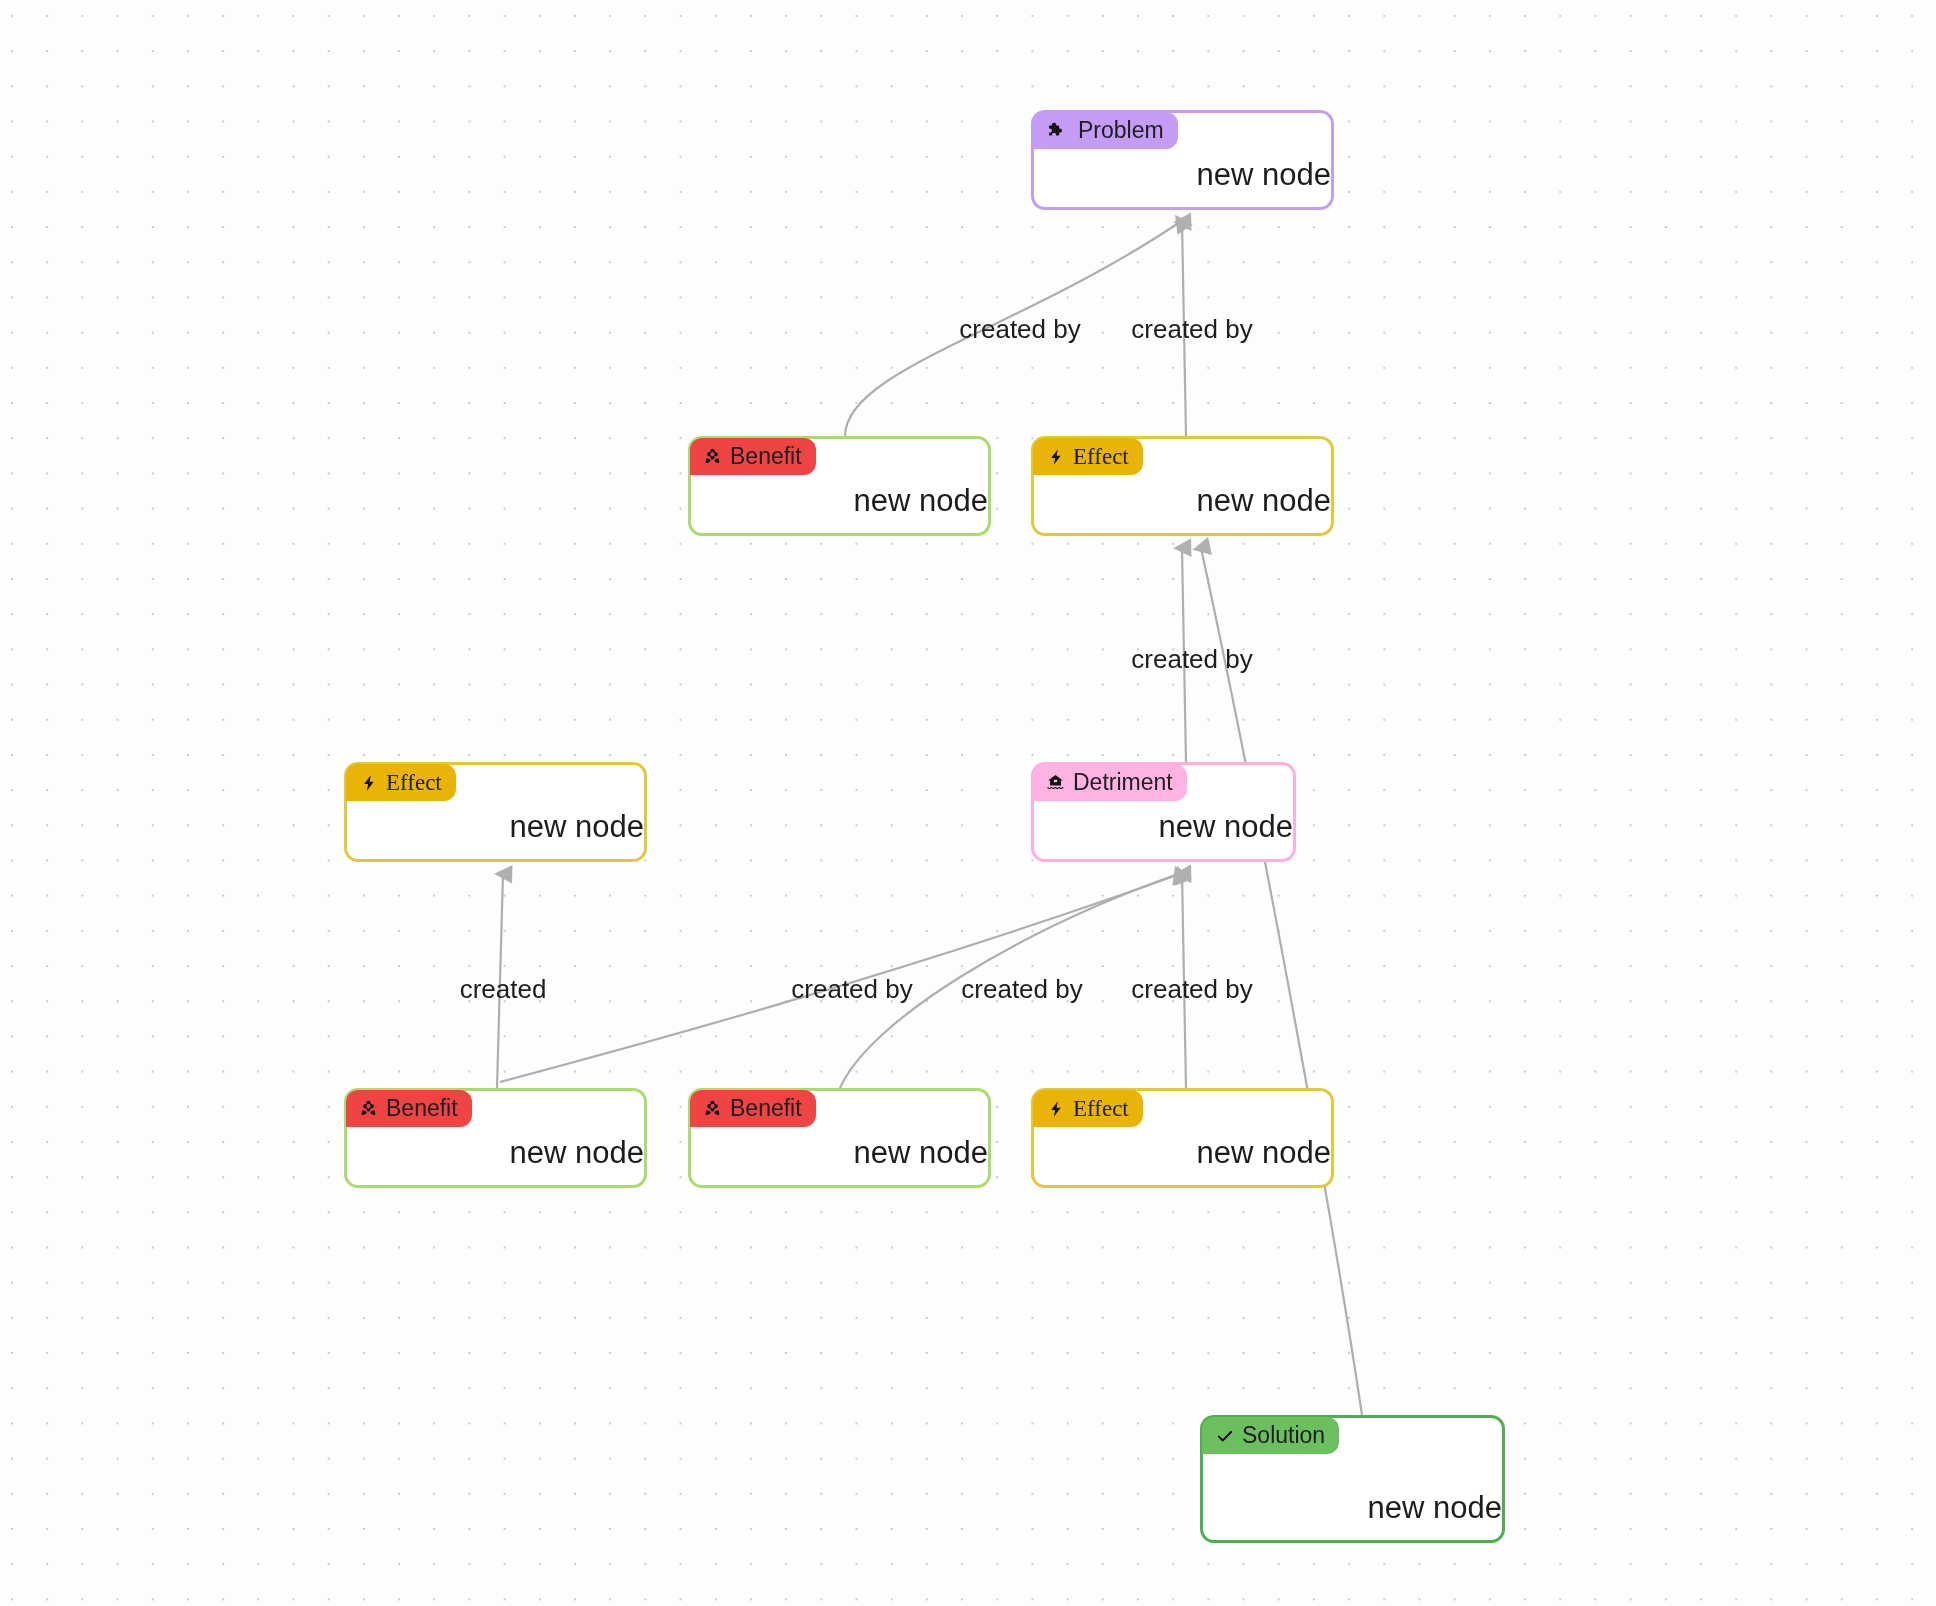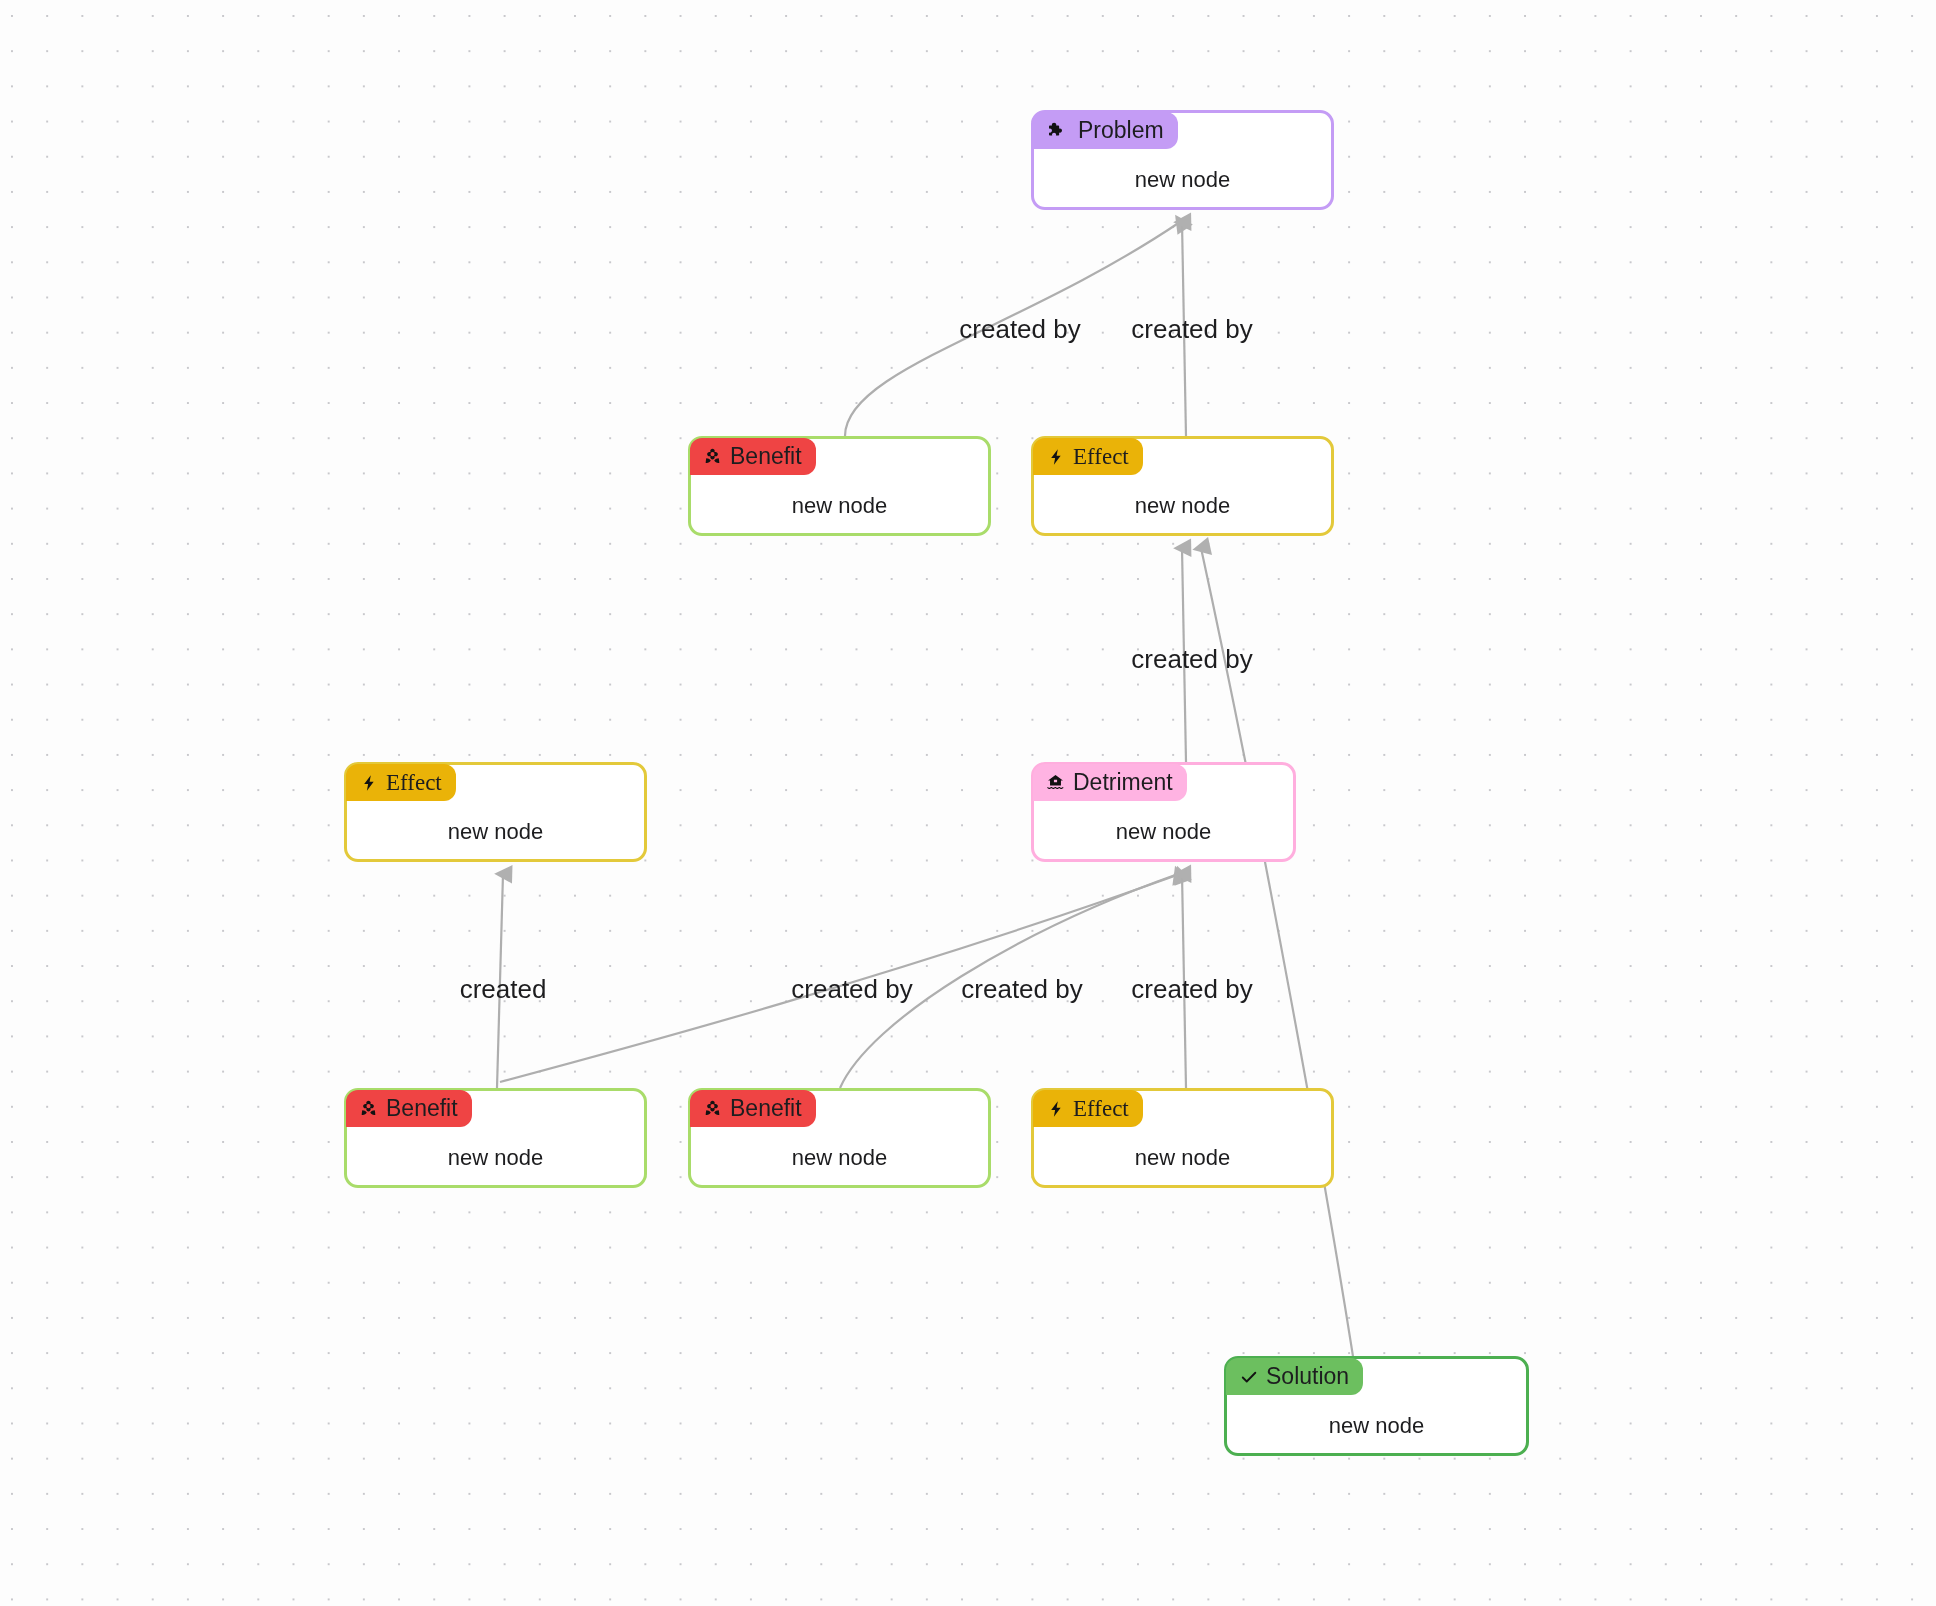--- a/index.html
+++ b/index.html
@@ -60,8 +60,8 @@
     left: 0;
     right: 0;
     bottom: 14px;
-    text-align: center;
-    font-size: 22px;
+    text-align: right;
+    font-size: 31px;
     color: #1d1d1f;
   }
 

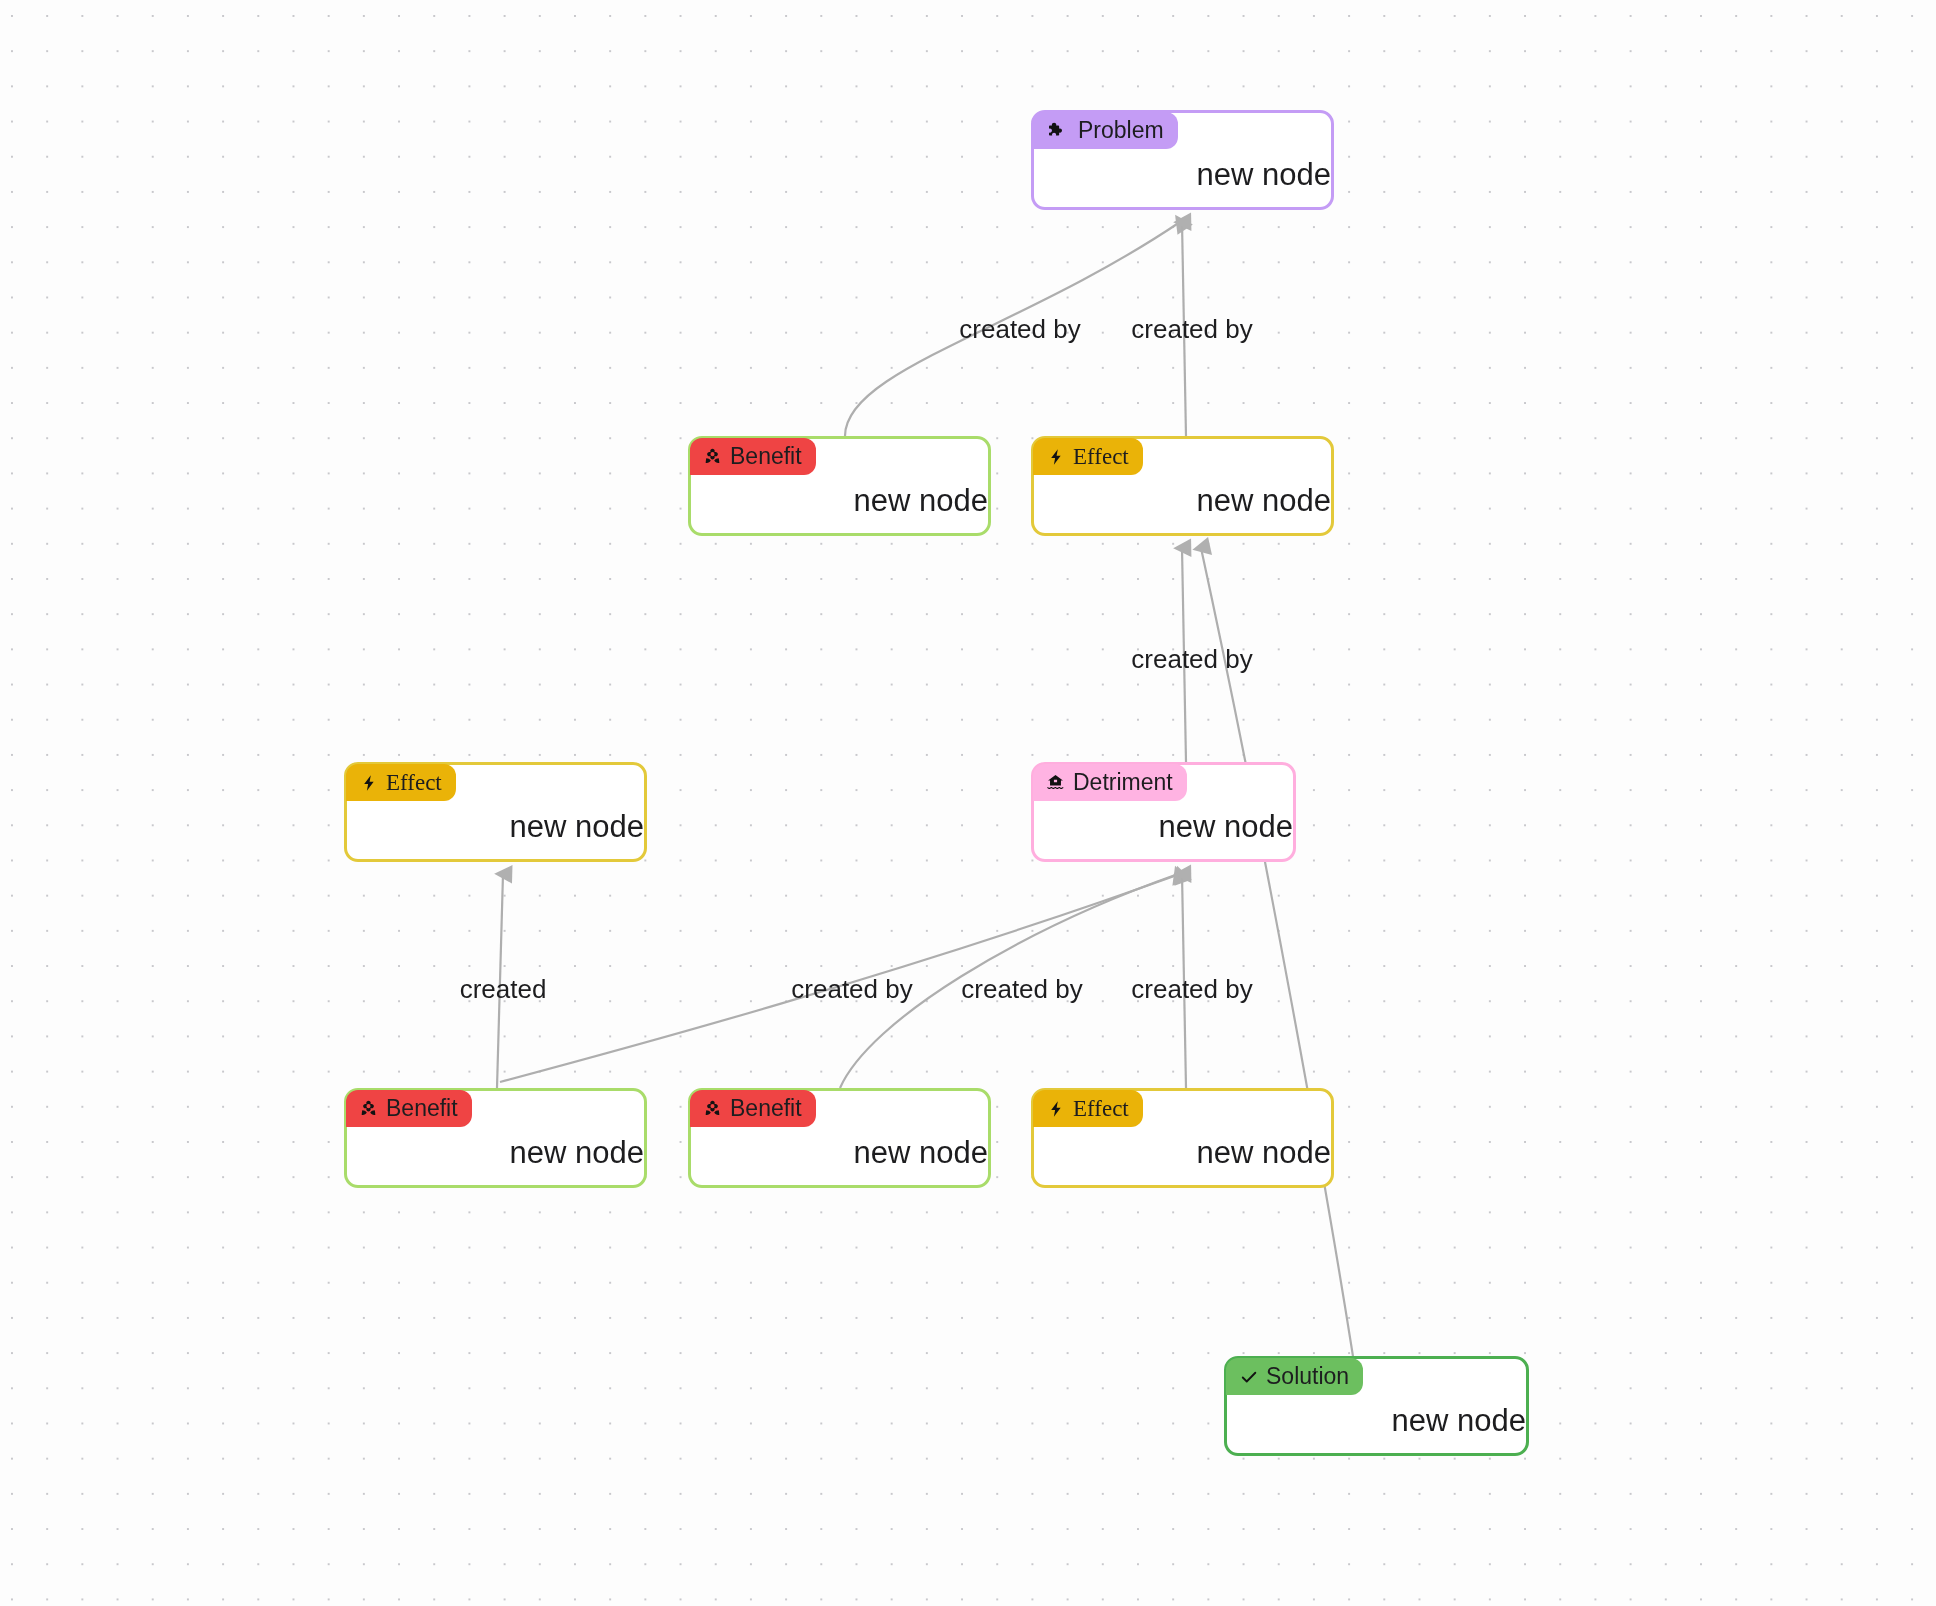--- a/index.html
+++ b/index.html
@@ -199,7 +199,7 @@
         </div>
         <div class="node-title">new node</div>
       </div>
-      <div class="node t-solution" style="left: 1200px; top: 1356px; width: 305px; height: 100px; margin-left: 24px;">
+      <div class="node t-solution" style="left: 1200px; top: 1415px; width: 305px; height: 128px;">
         <div class="node-badge">
           <span class="badge-icon">
             <svg viewBox="0 0 24 24" width="20" height="20">

